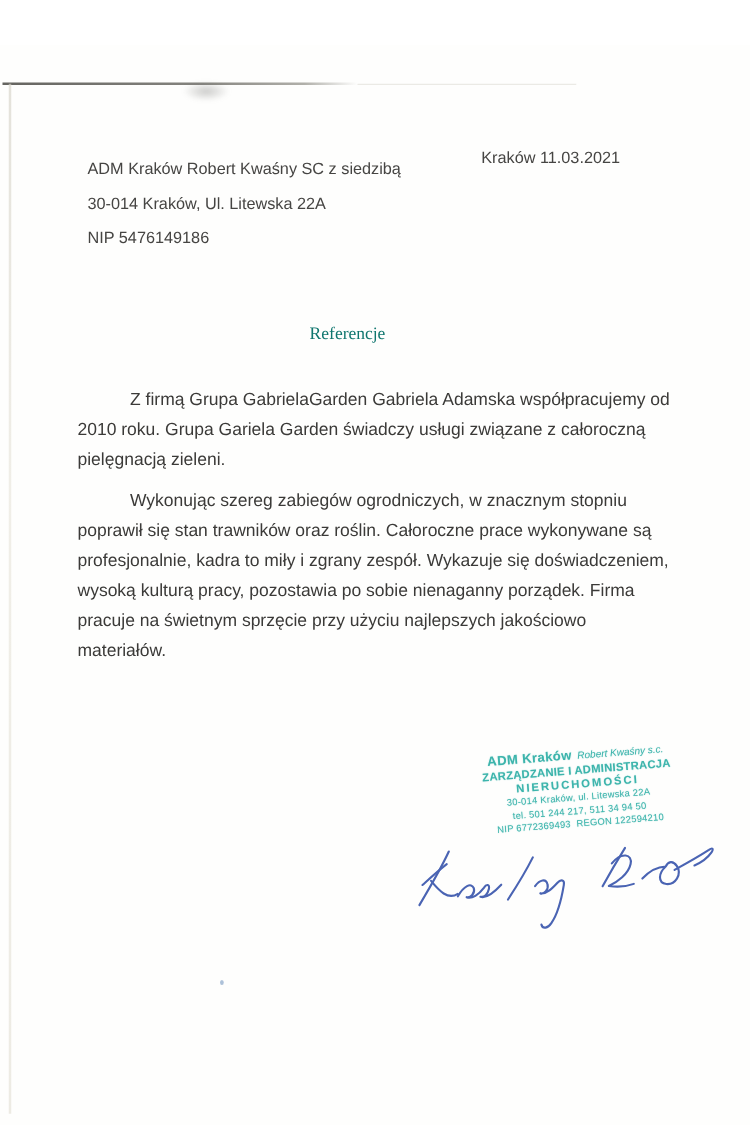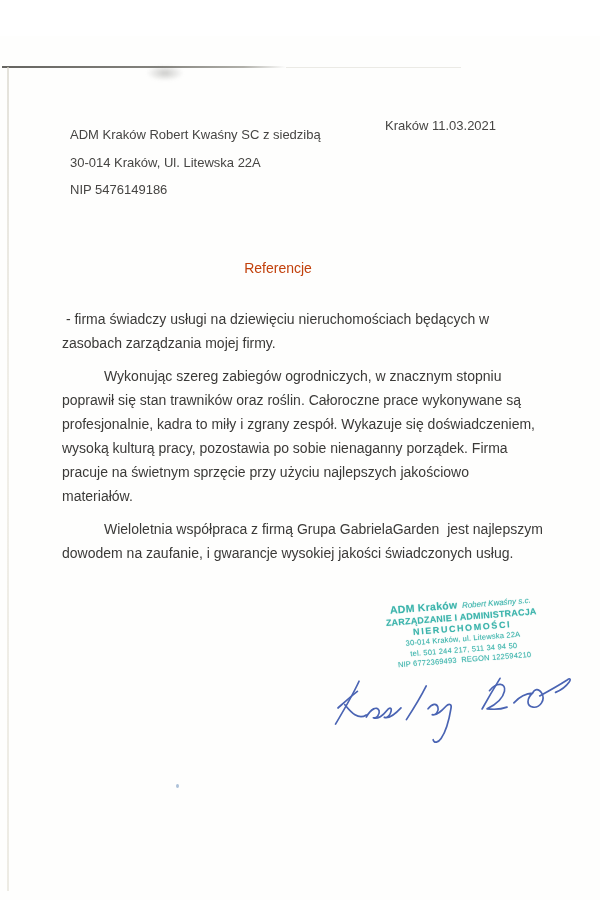--- a/index.html
+++ b/index.html
@@ -77,7 +77,8 @@
     width: 556px;
     text-align: center;
     font-size: 14px;
-    color: #c2410c;
+    color: #0f766e;
+    font-family: Liberation Serif, serif;
   }
 
   

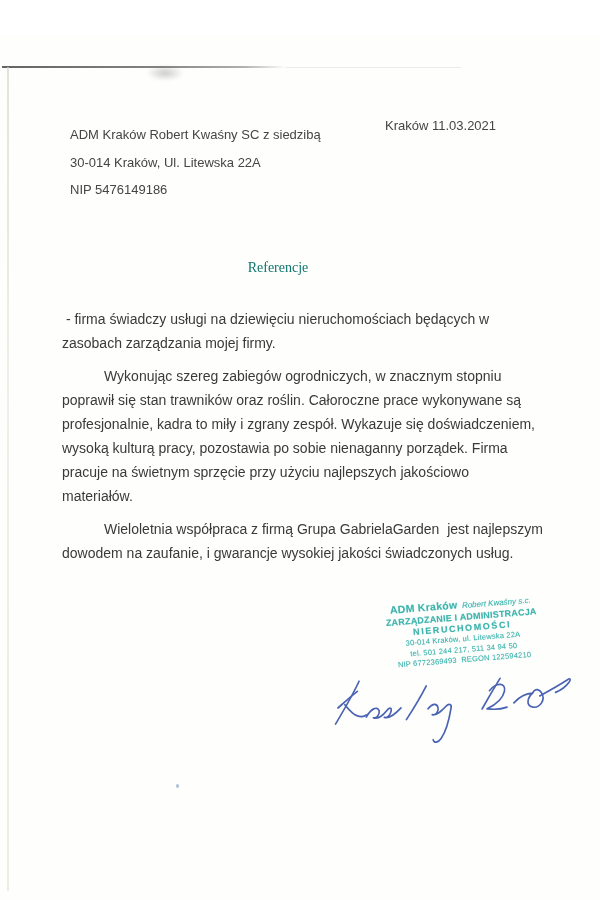--- a/index.html
+++ b/index.html
@@ -145,6 +145,7 @@
   <div class="letter-title">Referencje</div>
 
   <div class="letter-body">
+    <p class="indent">Z firmą Grupa GabrielaGarden Gabriela Adamska współpracujemy od 2010 roku. Grupa Gariela Garden świadczy usługi związane z całoroczną pielęgnacją zieleni.</p>
     <p> - firma świadczy usługi na dziewięciu nieruchomościach będących w zasobach zarządzania mojej firmy.</p>
     <p class="indent">Wykonując szereg zabiegów ogrodniczych, w znacznym stopniu poprawił się stan trawników oraz roślin. Całoroczne prace wykonywane są profesjonalnie, kadra to miły i zgrany zespół. Wykazuje się doświadczeniem, wysoką kulturą pracy, pozostawia po sobie nienaganny porządek. Firma pracuje na świetnym sprzęcie przy użyciu najlepszych jakościowo materiałów.</p>
     <p class="indent">Wieloletnia współpraca z firmą Grupa GabrielaGarden  jest najlepszym dowodem na zaufanie, i gwarancje wysokiej jakości świadczonych usług.</p>

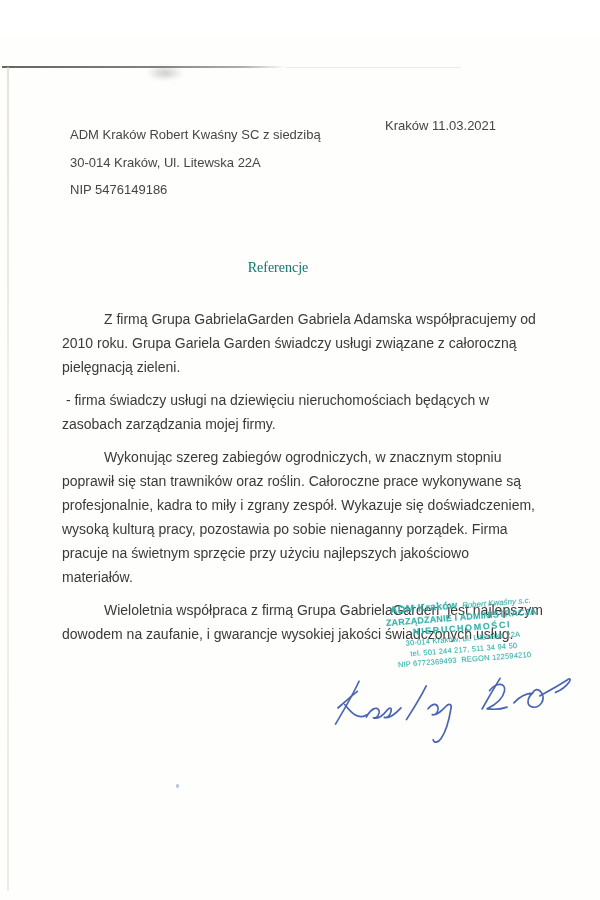--- a/index.html
+++ b/index.html
@@ -146,7 +146,6 @@
 
   <div class="letter-body">
     <p class="indent">Z firmą Grupa GabrielaGarden Gabriela Adamska współpracujemy od 2010 roku. Grupa Gariela Garden świadczy usługi związane z całoroczną pielęgnacją zieleni.</p>
-    <p> - firma świadczy usługi na dziewięciu nieruchomościach będących w zasobach zarządzania mojej firmy.</p>
     <p class="indent">Wykonując szereg zabiegów ogrodniczych, w znacznym stopniu poprawił się stan trawników oraz roślin. Całoroczne prace wykonywane są profesjonalnie, kadra to miły i zgrany zespół. Wykazuje się doświadczeniem, wysoką kulturą pracy, pozostawia po sobie nienaganny porządek. Firma pracuje na świetnym sprzęcie przy użyciu najlepszych jakościowo materiałów.</p>
     <p class="indent">Wieloletnia współpraca z firmą Grupa GabrielaGarden  jest najlepszym dowodem na zaufanie, i gwarancje wysokiej jakości świadczonych usług.</p>
   </div>

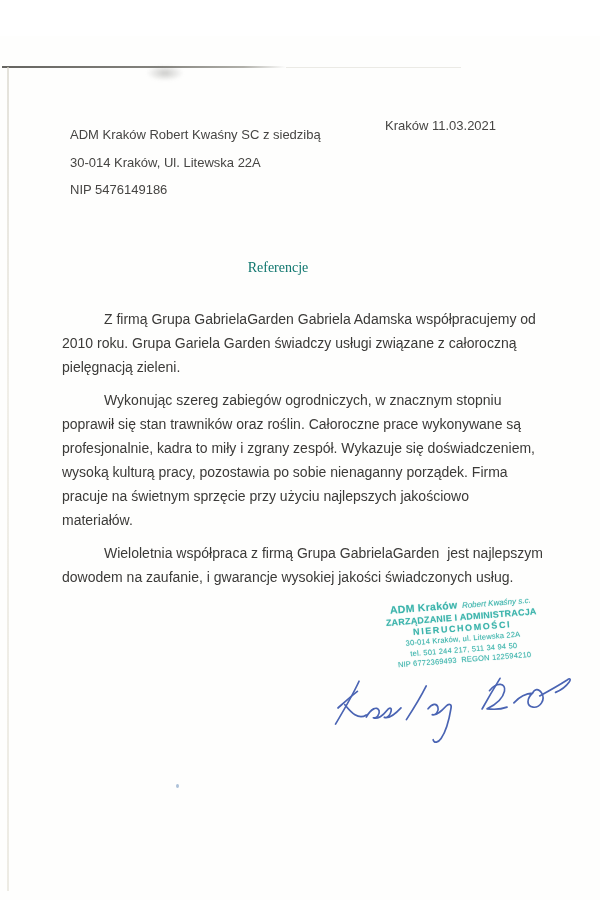--- a/index.html
+++ b/index.html
@@ -147,7 +147,6 @@
   <div class="letter-body">
     <p class="indent">Z firmą Grupa GabrielaGarden Gabriela Adamska współpracujemy od 2010 roku. Grupa Gariela Garden świadczy usługi związane z całoroczną pielęgnacją zieleni.</p>
     <p class="indent">Wykonując szereg zabiegów ogrodniczych, w znacznym stopniu poprawił się stan trawników oraz roślin. Całoroczne prace wykonywane są profesjonalnie, kadra to miły i zgrany zespół. Wykazuje się doświadczeniem, wysoką kulturą pracy, pozostawia po sobie nienaganny porządek. Firma pracuje na świetnym sprzęcie przy użyciu najlepszych jakościowo materiałów.</p>
-    <p class="indent">Wieloletnia współpraca z firmą Grupa GabrielaGarden  jest najlepszym dowodem na zaufanie, i gwarancje wysokiej jakości świadczonych usług.</p>
   </div>
 
   <div class="stamp" style="color: rgb(47, 175, 166);">

